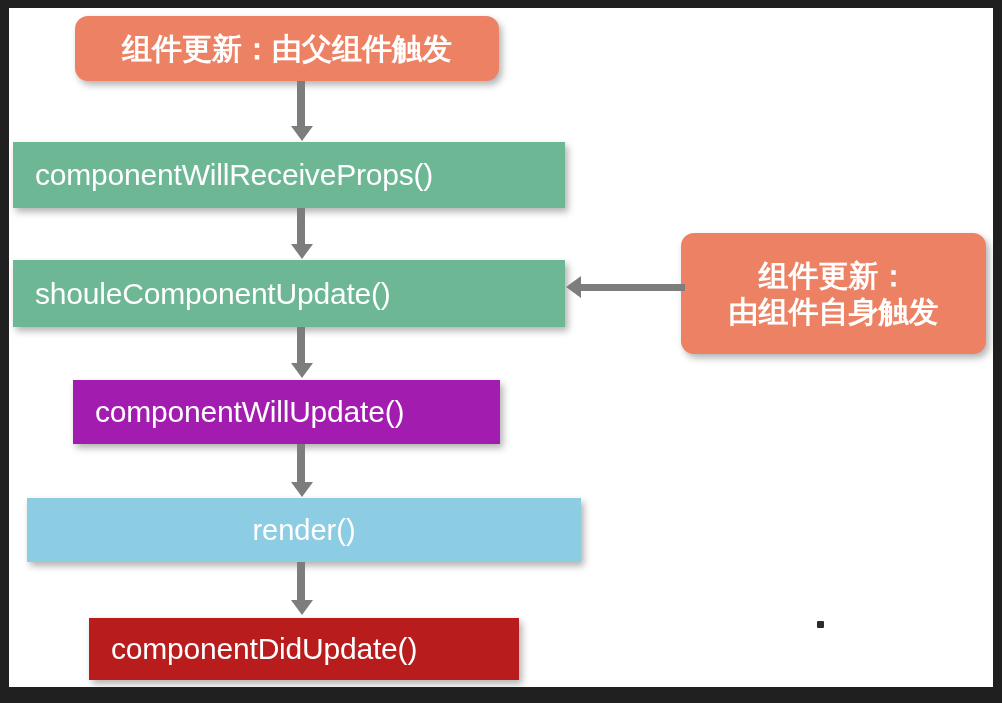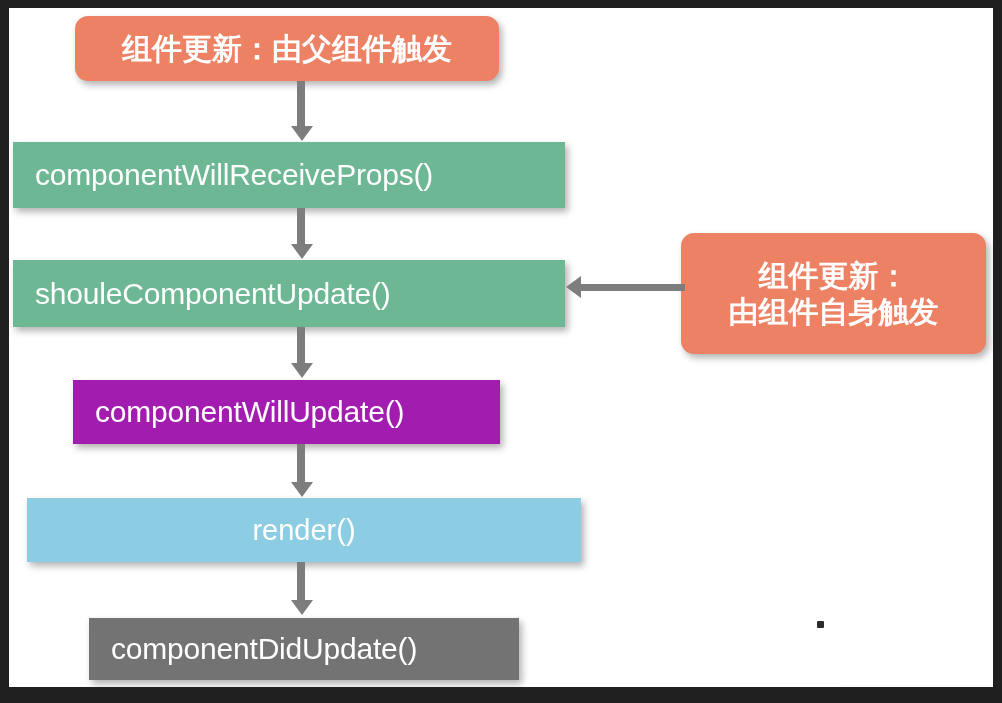--- a/index.html
+++ b/index.html
@@ -183,7 +183,7 @@
     <div class="arrow-v" id="arrow5-line"></div>
     <div class="arrow-v-head" id="arrow5-head"></div>
 
-    <div class="node process" id="node-cdu" style="background: #737373;">
+    <div class="node process" id="node-cdu" style="background: #b91c1c;">
       <span class="node-label">componentDidUpdate()</span>
     </div>
 

